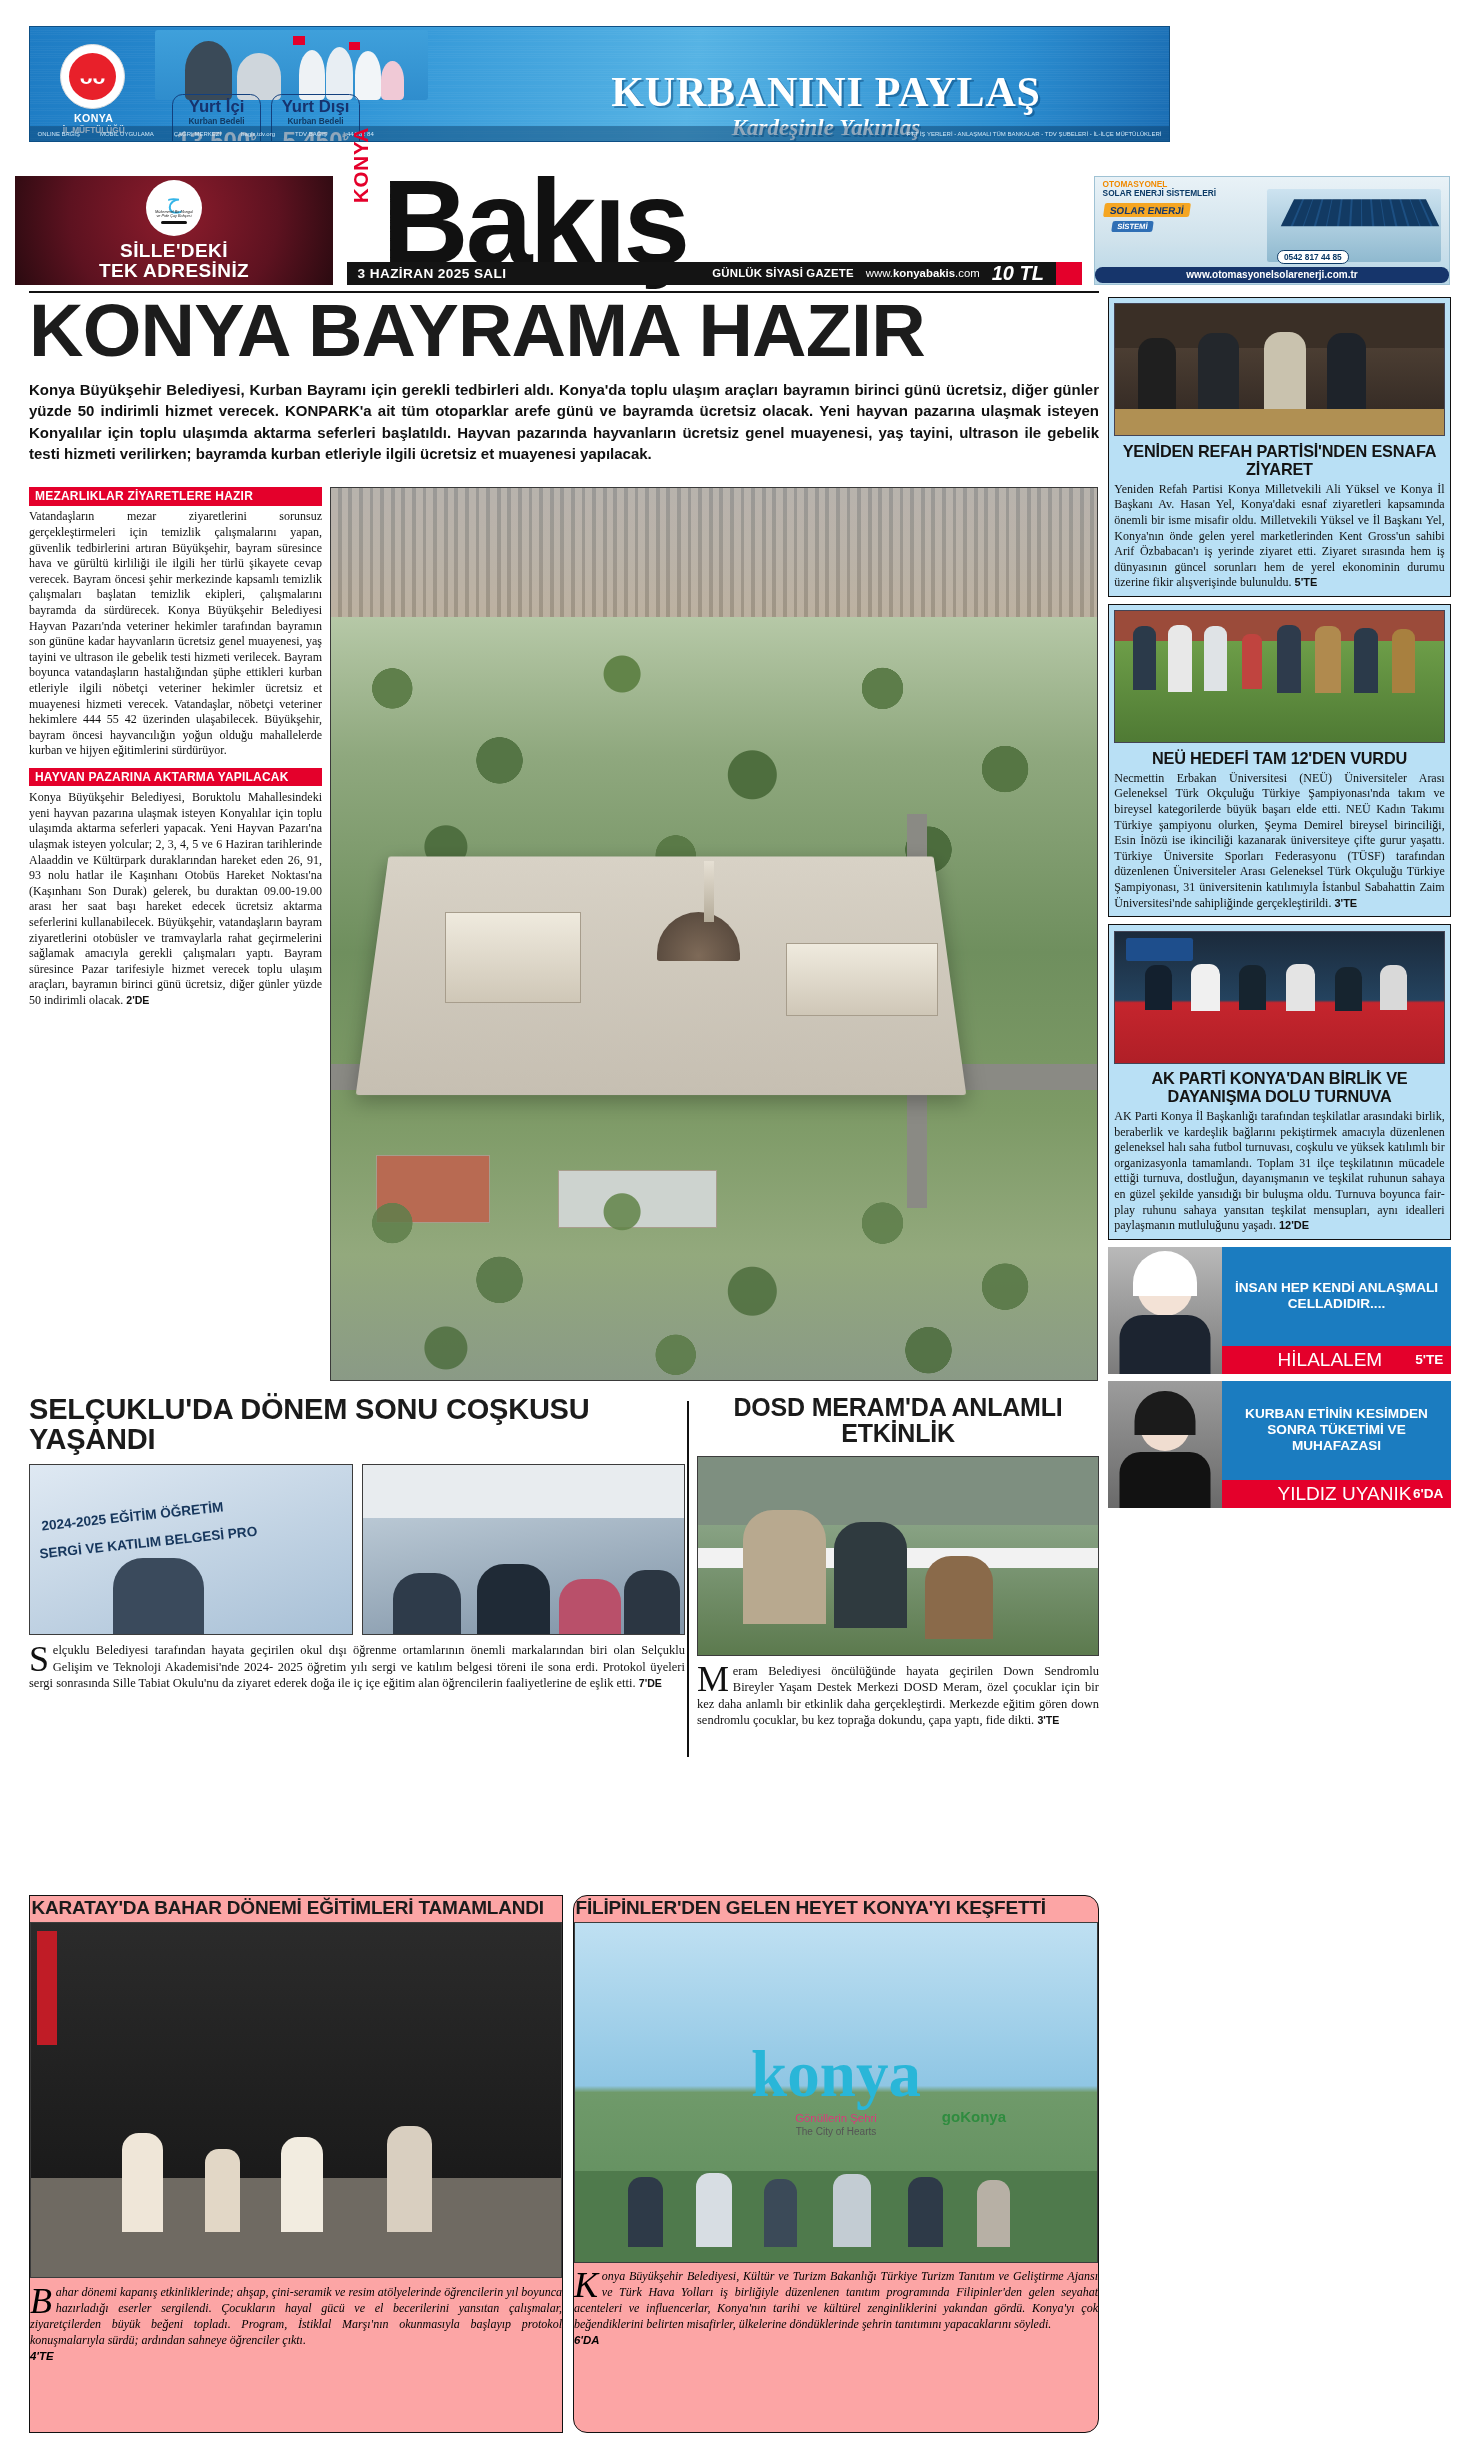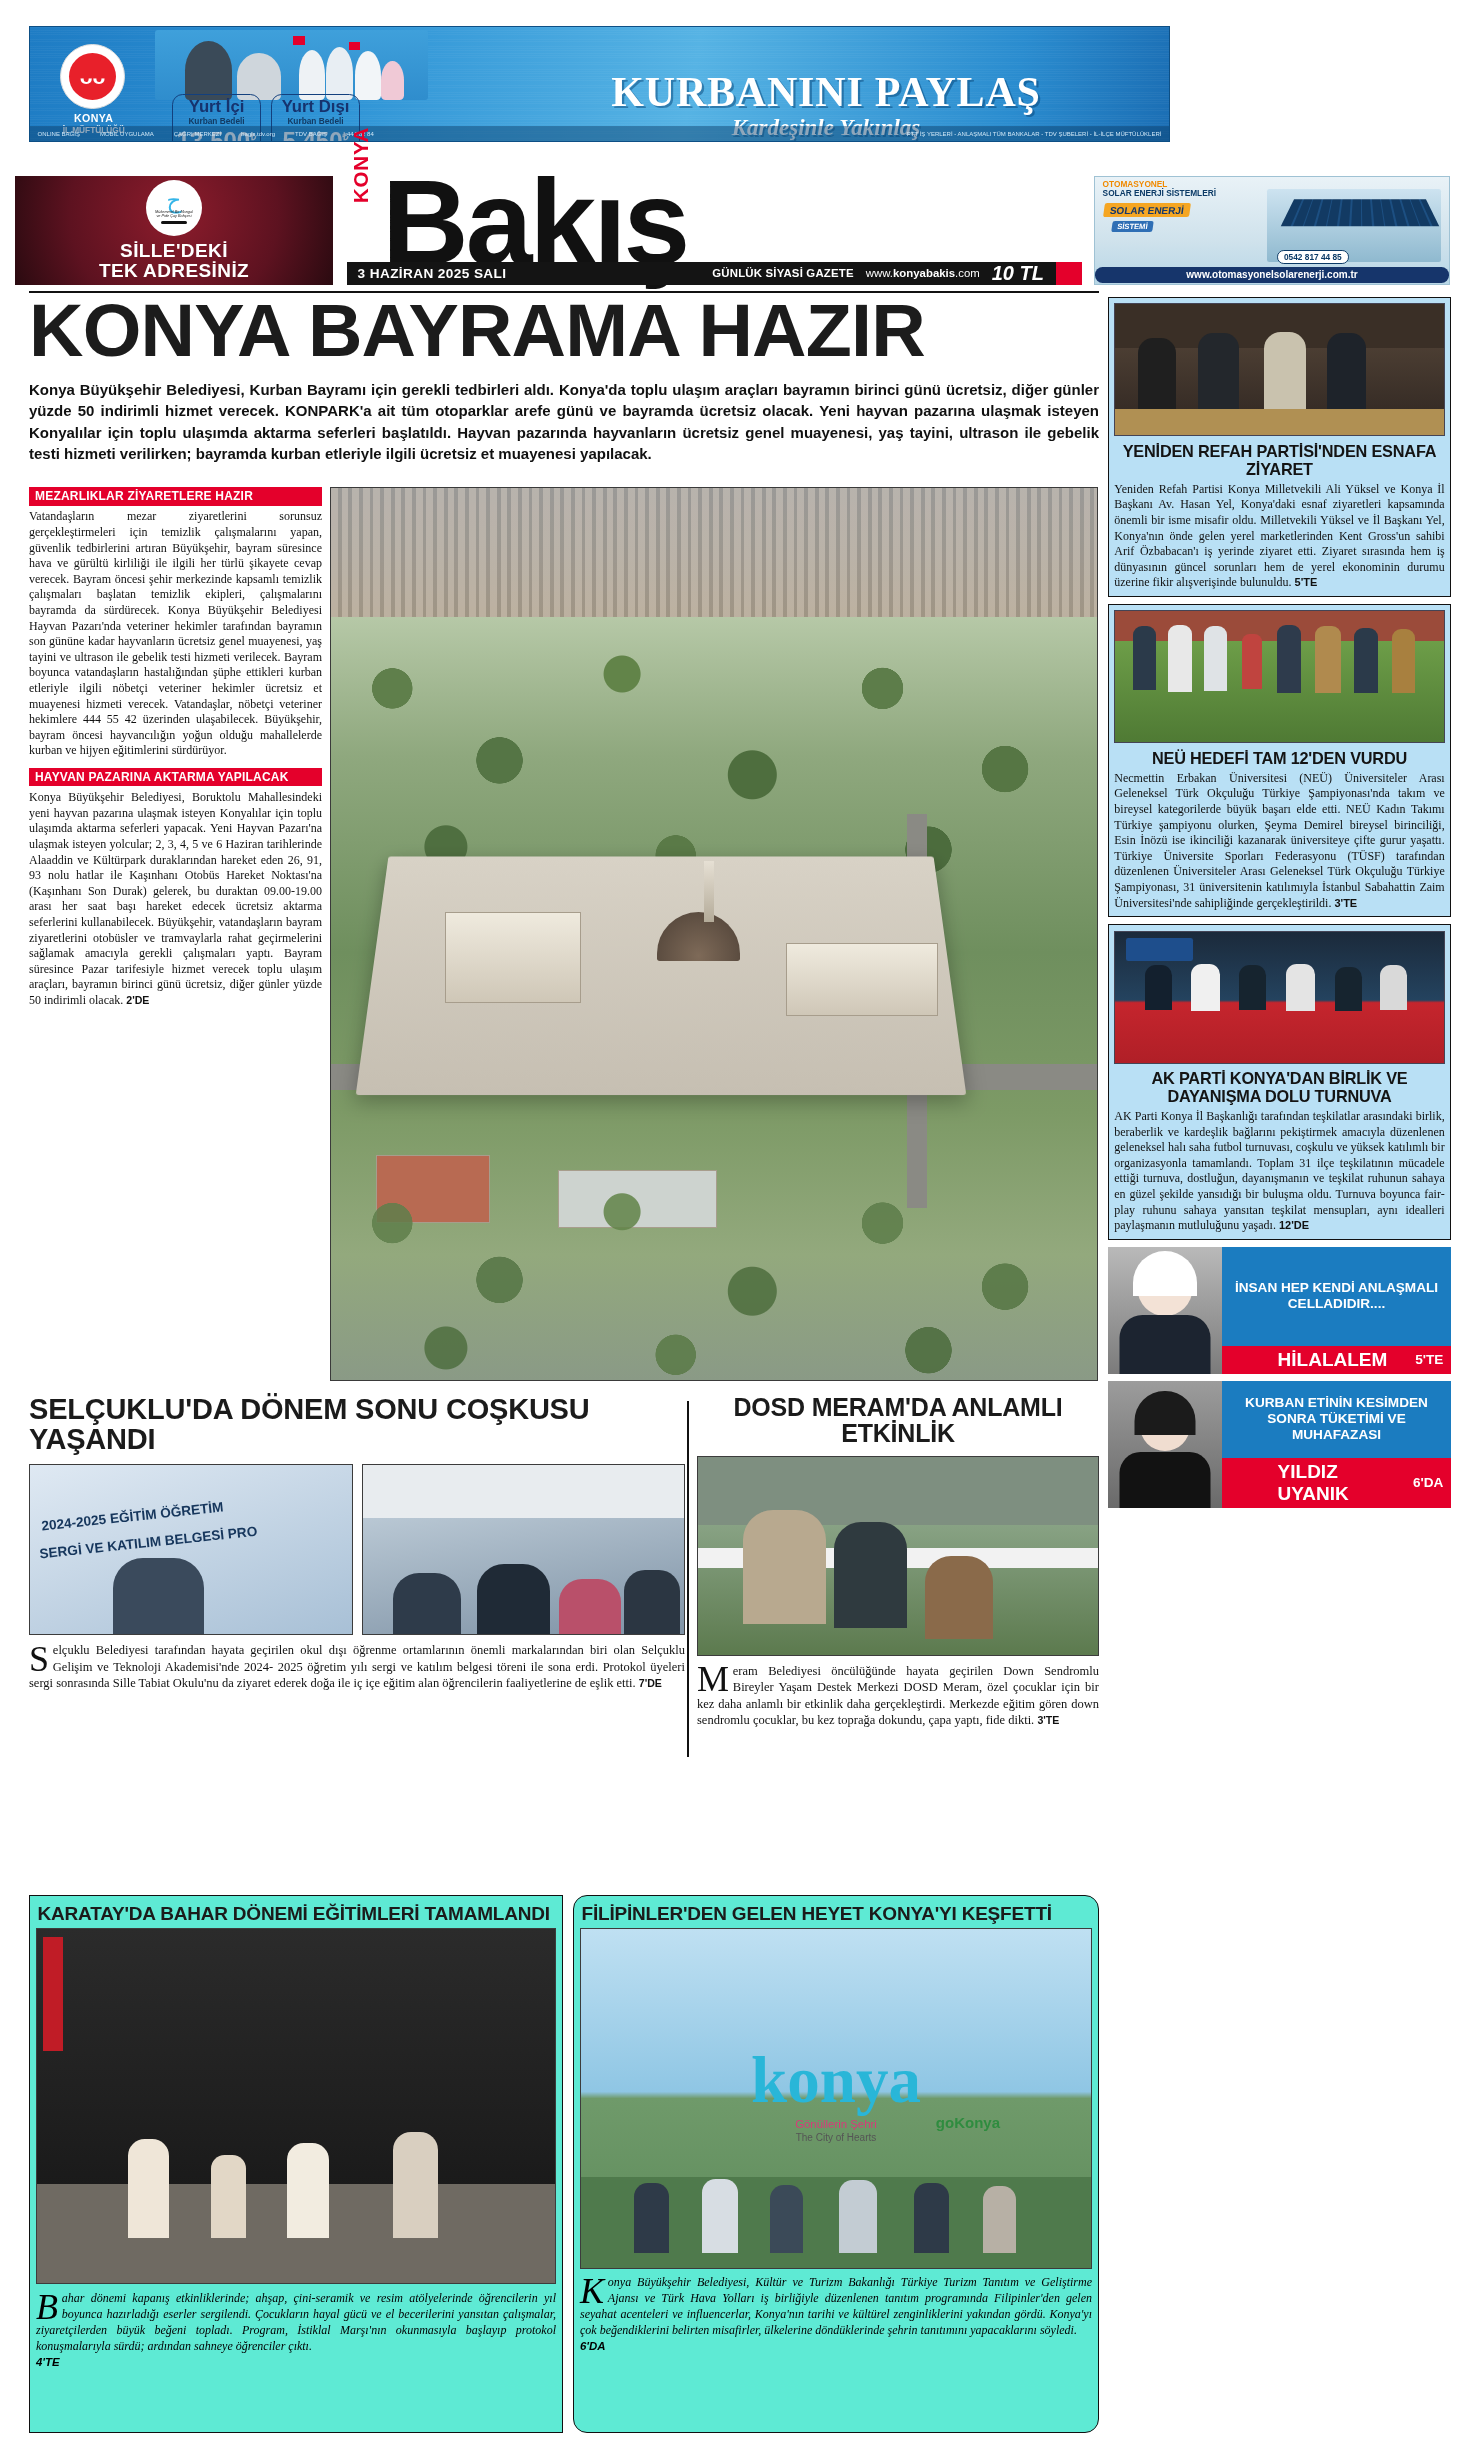--- a/index.html
+++ b/index.html
@@ -307,7 +307,7 @@
     background:#e4002b; color:#fff; display:flex; align-items:center;
     justify-content:space-between; padding:3px 7.6px;
   }
-  .col-card .redbar .nm { font-size:19px; font-weight:bold;padding-left:48px; }
+  .col-card .redbar .nm { font-size:19px; font-weight:normal;padding-left:48px; }
   .col-card .redbar .pg { font-size:13.6px; font-weight:bold; }
 
   .pgtag { font-family:"Liberation Sans",sans-serif; font-weight:bold; font-size:11.4px; }

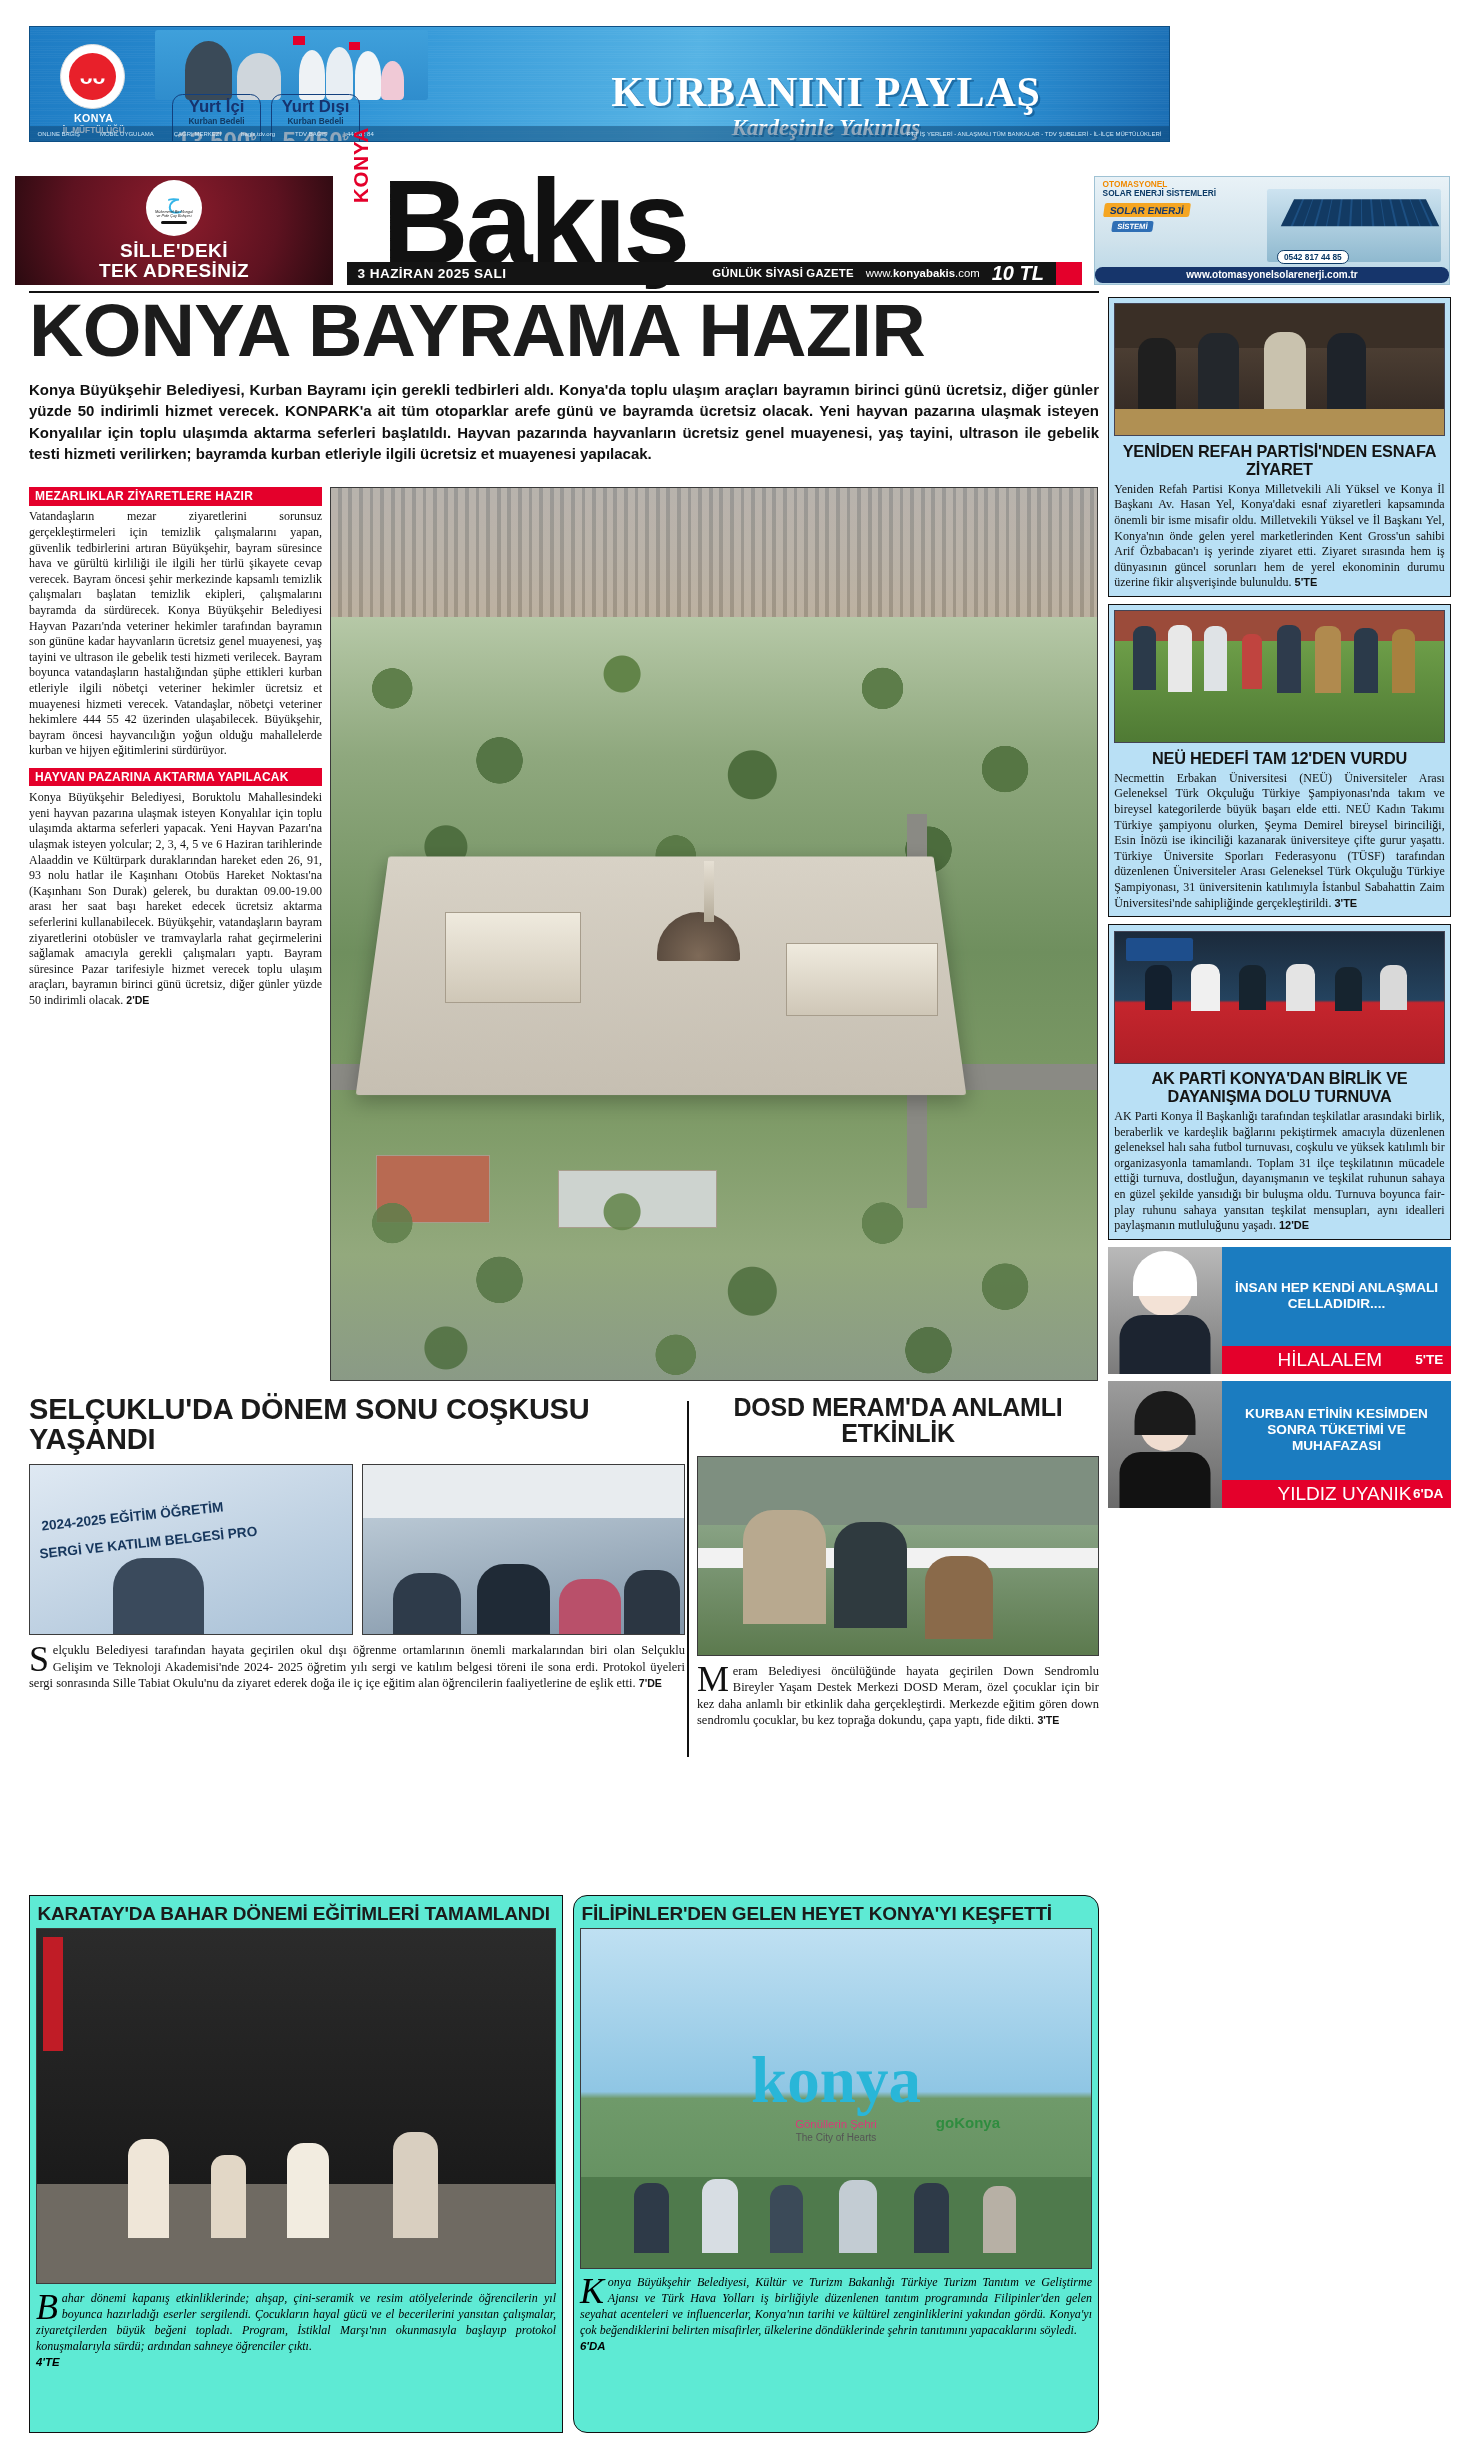--- a/index.html
+++ b/index.html
@@ -271,7 +271,7 @@
 
   
   .bbox {
-    position:absolute; border:1.5px solid #111; background:#5eead4; padding:6px;
+    position:absolute; border:1.5px solid #111; background:#fca5a5; padding:0;
   }
   .bbox .bhead {
     font-size:19px; font-weight:bold; color:#1b1b1b; line-height:1.05; padding:1.5px 1.5px 4.5px;

